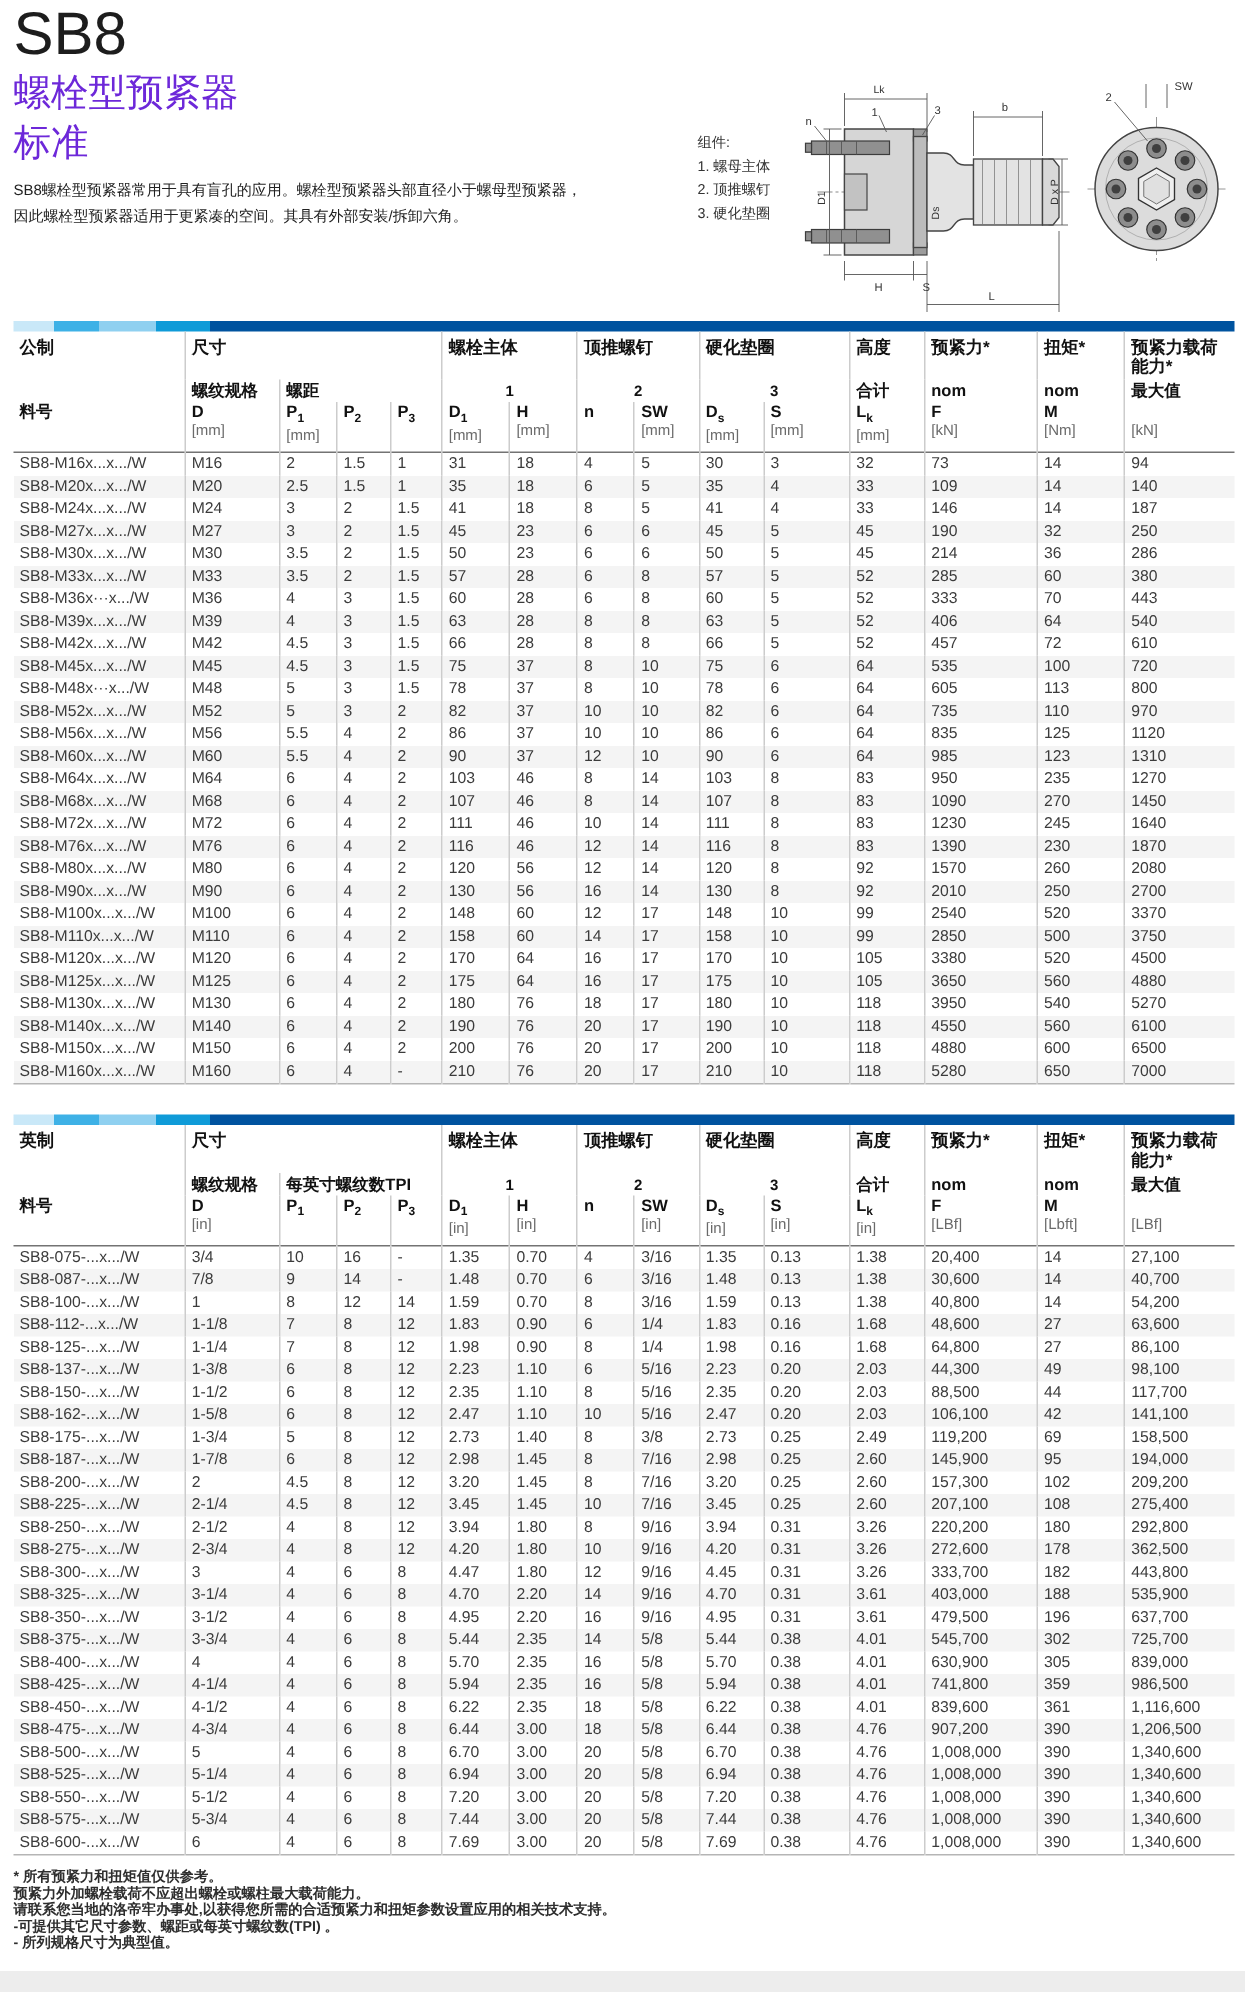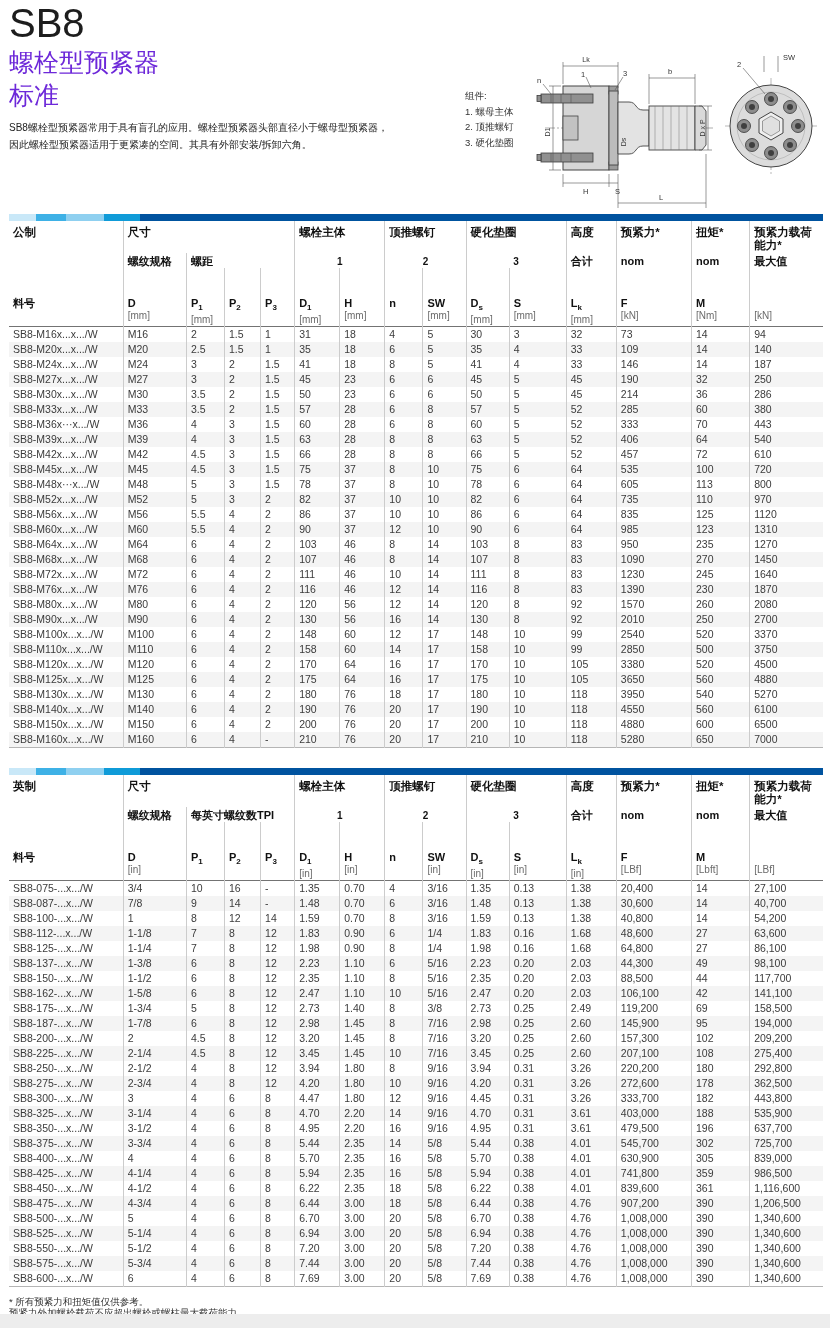--- a/index.html
+++ b/index.html
@@ -40,7 +40,7 @@
   tr.h-mid th{font-size:11px;height:15px;vertical-align:bottom;line-height:13px;}
   tr.h-mid th.sup{text-align:center;font-size:10px;}
   tr.h-cols th{vertical-align:top;height:33px;}
-  .col-label{font-size:11px;line-height:13px;padding-top:1px;margin-top:28px;}
+  .col-label{font-size:11px;line-height:13px;padding-top:1px;}
   .col-label sub{font-size:8px;}
   .col-unit{font-size:10px;font-weight:400;color:#6a6a6a;line-height:12px;}
   tbody{border-top:1px solid #737373;border-bottom:1px solid #b5b5b5;}

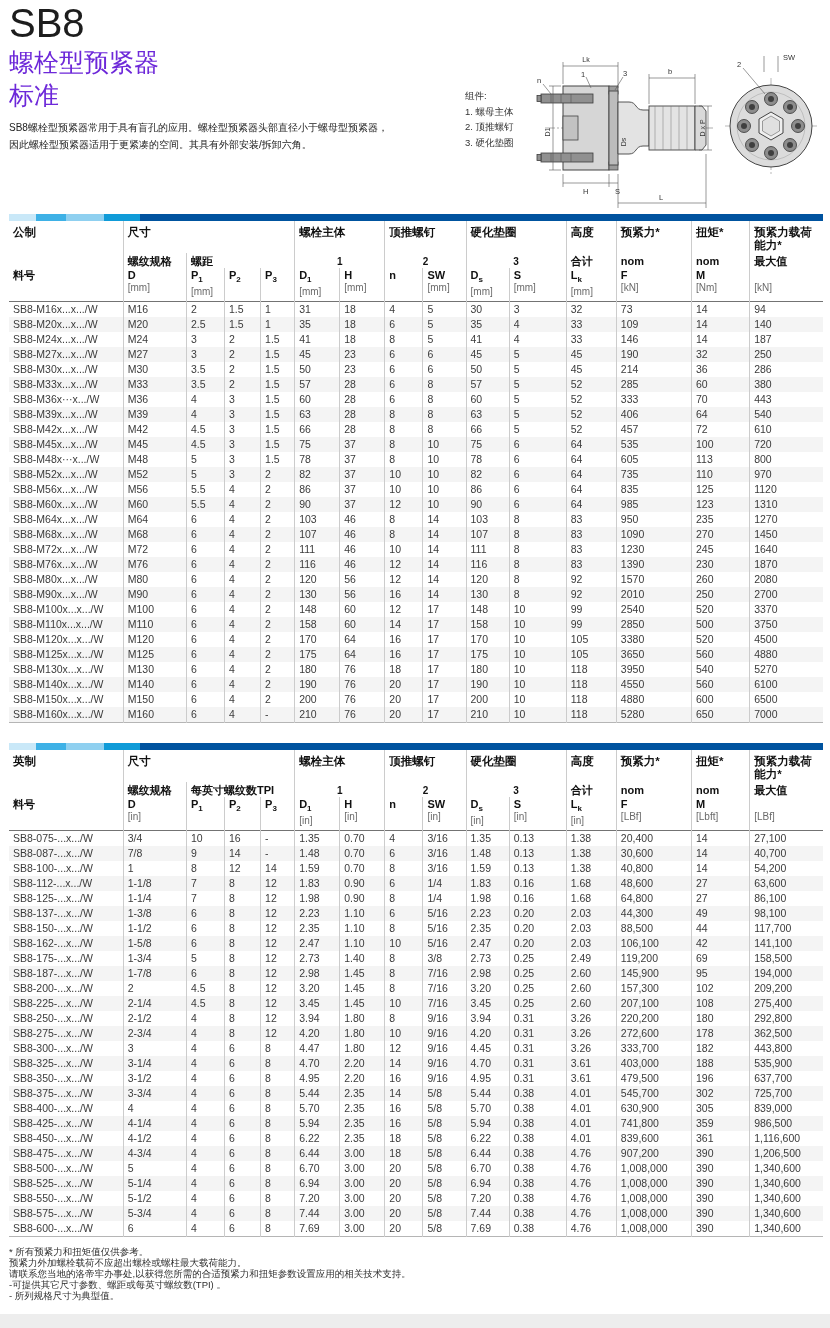--- a/index.html
+++ b/index.html
@@ -51,7 +51,7 @@
 
   
   .footnotes{margin-top:9px;font-size:9.5px;line-height:11px;color:#2e2e2e;}
-  .footnotes div{white-space:nowrap;}
+  .footnotes div{white-space:nowrap;font-weight:bold;}
   .bottom-strip{position:absolute;left:0;bottom:0;width:830px;height:14px;background:#ededed;}
 </style>
 </head>

